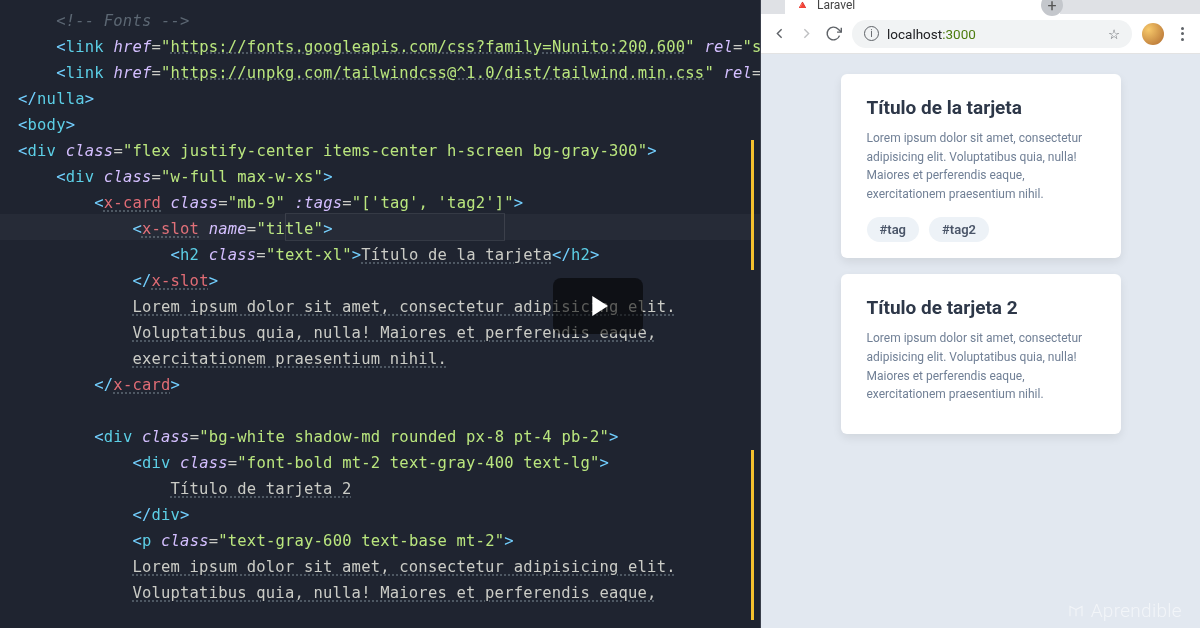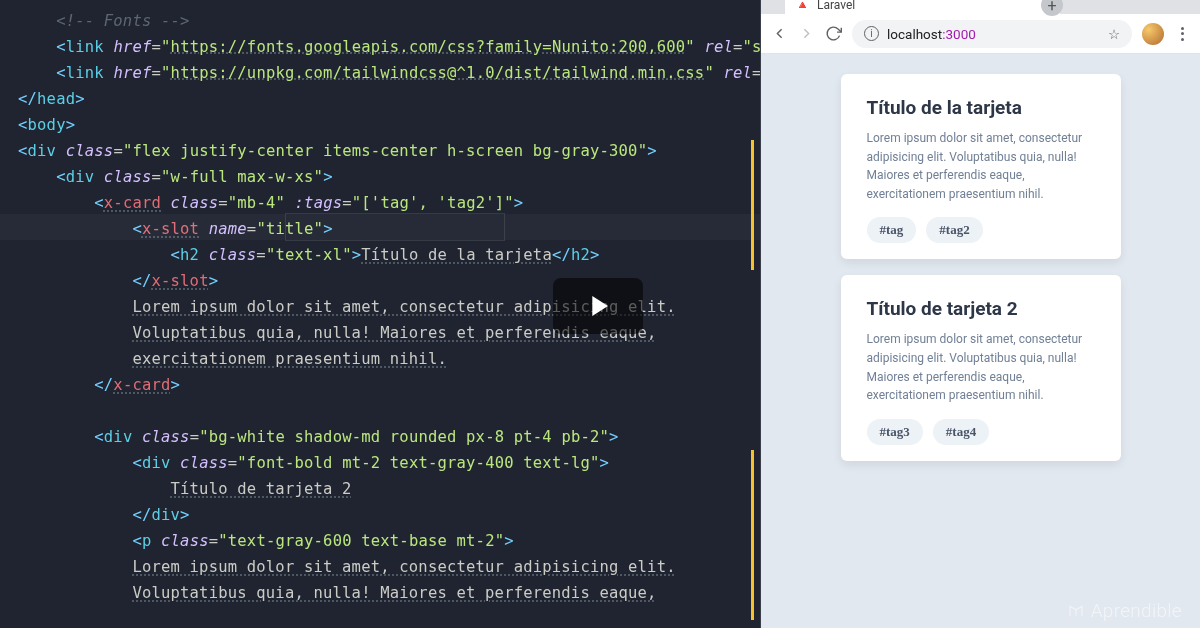--- a/index.html
+++ b/index.html
@@ -34,7 +34,7 @@
   .omnibox { flex:1; height:28px; background:#f1f3f4; border-radius:14px; display:flex; align-items:center; padding:0 12px; gap:8px; font-size:13.5px; color:#3c4043; }
   .omnibox .info { width:15px; height:15px; border:1.5px solid #5f6368; border-radius:50%; font-size:10px; display:flex; align-items:center; justify-content:center; color:#5f6368; }
   .omnibox .host{ color:#202124; }
-  .omnibox .port{ color:#a21caf; }
+  .omnibox .port{ color:#4d7c0f; }
   .star { color:#5f6368; }
   .avatar { width:22px; height:22px; border-radius:50%; background:radial-gradient(circle at 30% 30%,#f7c96b,#b06a2e); }
   .menu-dots { width:16px; display:flex; flex-direction:column; align-items:center; gap:2.5px; }

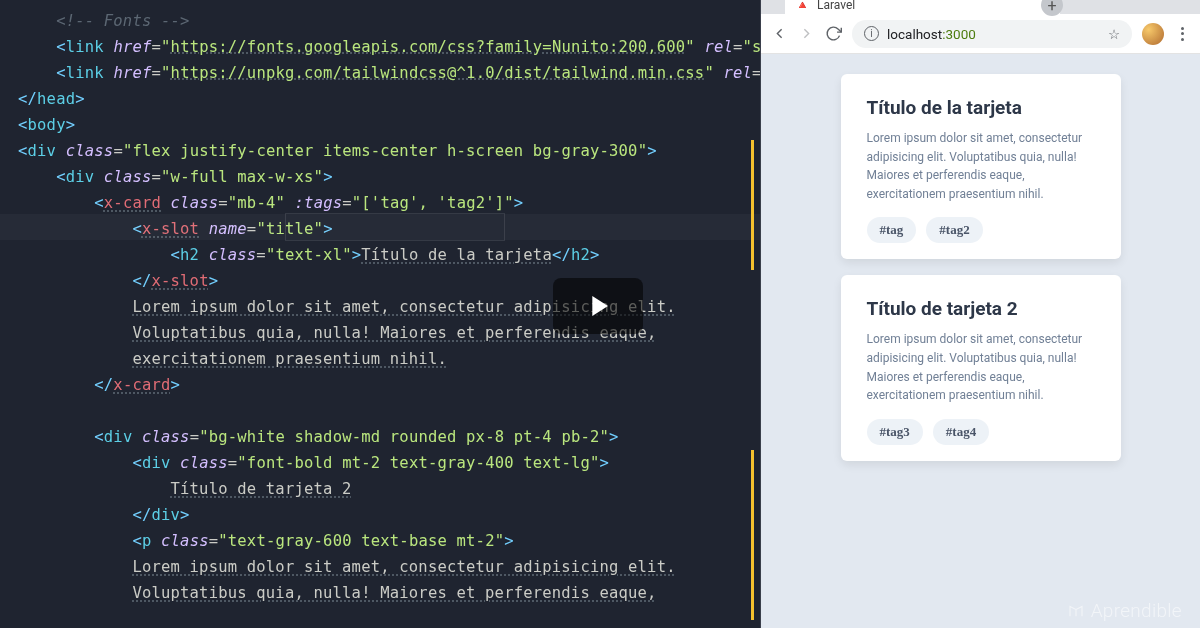--- a/index.html
+++ b/index.html
@@ -60,7 +60,7 @@
 <pre class="code">    <span class="c-comment">&lt;!-- Fonts --&gt;</span>
     <span class="c-brkt">&lt;</span><span class="c-tag">link</span> <span class="c-attr">href</span><span class="c-punct">=</span><span class="c-str">"</span><span class="c-link">https://fonts.googleapis.com/css?family=Nunito:200,600</span><span class="c-str">"</span> <span class="c-attr">rel</span><span class="c-punct">=</span><span class="c-str">"s</span>
     <span class="c-brkt">&lt;</span><span class="c-tag">link</span> <span class="c-attr">href</span><span class="c-punct">=</span><span class="c-str">"</span><span class="c-link">https://unpkg.com/tailwindcss@^1.0/dist/tailwind.min.css</span><span class="c-str">"</span> <span class="c-attr">rel</span><span class="c-punct">=</span>
-<span class="c-brkt">&lt;/</span><span class="c-tag">head</span><span class="c-brkt">&gt;</span>
+<span class="c-brkt">&lt;/</span><span class="c-tag">nulla</span><span class="c-brkt">&gt;</span>
 <span class="c-brkt">&lt;</span><span class="c-tag">body</span><span class="c-brkt">&gt;</span>
 <span class="c-brkt">&lt;</span><span class="c-tag">div</span> <span class="c-attr">class</span><span class="c-punct">=</span><span class="c-str">"<span>flex justify-center items-center h-screen bg-gray-300</span>"</span><span class="c-brkt">&gt;</span>
     <span class="c-brkt">&lt;</span><span class="c-tag">div</span> <span class="c-attr">class</span><span class="c-punct">=</span><span class="c-str">"<span>w-full max-w-xs</span>"</span><span class="c-brkt">&gt;</span>

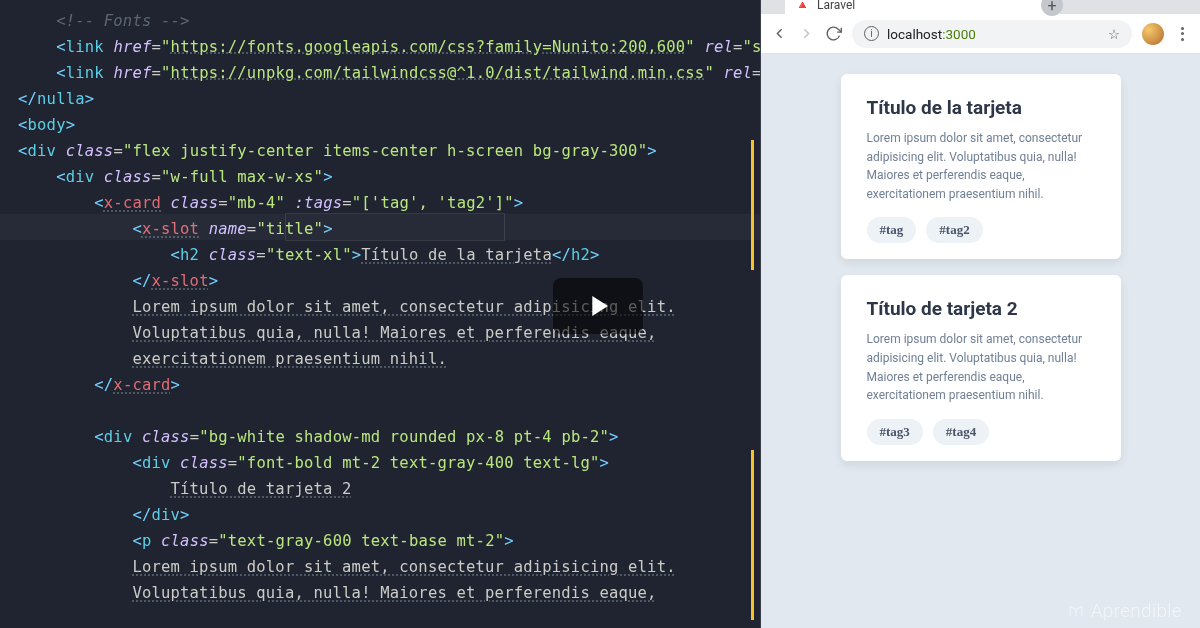--- a/index.html
+++ b/index.html
@@ -64,7 +64,7 @@
 <span class="c-brkt">&lt;</span><span class="c-tag">body</span><span class="c-brkt">&gt;</span>
 <span class="c-brkt">&lt;</span><span class="c-tag">div</span> <span class="c-attr">class</span><span class="c-punct">=</span><span class="c-str">"<span>flex justify-center items-center h-screen bg-gray-300</span>"</span><span class="c-brkt">&gt;</span>
     <span class="c-brkt">&lt;</span><span class="c-tag">div</span> <span class="c-attr">class</span><span class="c-punct">=</span><span class="c-str">"<span>w-full max-w-xs</span>"</span><span class="c-brkt">&gt;</span>
-        <span class="c-brkt">&lt;</span><span class="c-custom">x-card</span> <span class="c-attr">class</span><span class="c-punct">=</span><span class="c-str">"<span>mb-4</span>"</span> <span class="c-attr">:tags</span><span class="c-punct">=</span><span class="c-str">"<span>['tag', 'tag2']</span>"</span><span class="c-brkt">&gt;</span>
+        <span class="c-brkt">&lt;</span><span class="c-custom">x-card</span> <span class="c-attr">class</span><span class="c-punct">=</span><span class="c-str">"<span>mb-9</span>"</span> <span class="c-attr">:tags</span><span class="c-punct">=</span><span class="c-str">"<span>['tag', 'tag2']</span>"</span><span class="c-brkt">&gt;</span>
             <span class="c-brkt">&lt;</span><span class="c-custom">x-slot</span> <span class="c-attr">name</span><span class="c-punct">=</span><span class="c-str">"<span>title</span>"</span><span class="c-brkt">&gt;</span>
                 <span class="c-brkt">&lt;</span><span class="c-tag">h2</span> <span class="c-attr">class</span><span class="c-punct">=</span><span class="c-str">"<span>text-xl</span>"</span><span class="c-brkt">&gt;</span><span class="c-txt c-udash">Título de la tarjeta</span><span class="c-brkt">&lt;/</span><span class="c-tag">h2</span><span class="c-brkt">&gt;</span>
             <span class="c-brkt">&lt;/</span><span class="c-custom">x-slot</span><span class="c-brkt">&gt;</span>

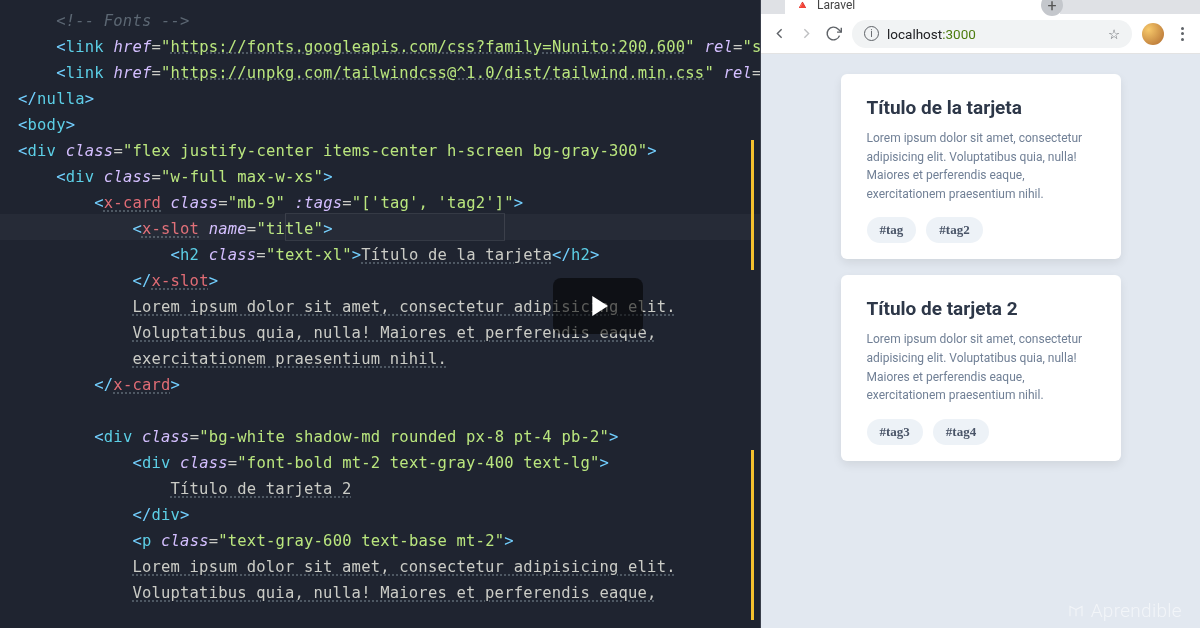--- a/index.html
+++ b/index.html
@@ -46,7 +46,7 @@
   .card h2 { color:#2d3748; font-size:19px; font-weight:700; margin-bottom:10px; }
   .card p { color:#718096; font-size:12px; line-height:1.55; margin-bottom:14px; }
   .tags { display:flex; gap:10px; }
-  .tag-pill { background:#edf2f7; color:#4a5568; font-size:13px; font-weight:600; padding:5px 13px; border-radius:999px;font-family:Liberation Serif, serif; }
+  .tag-pill { background:#edf2f7; color:#4a5568; font-size:13px; font-weight:600; padding:5px 13px; border-radius:999px; }
 </style>
 </head>
 <body>

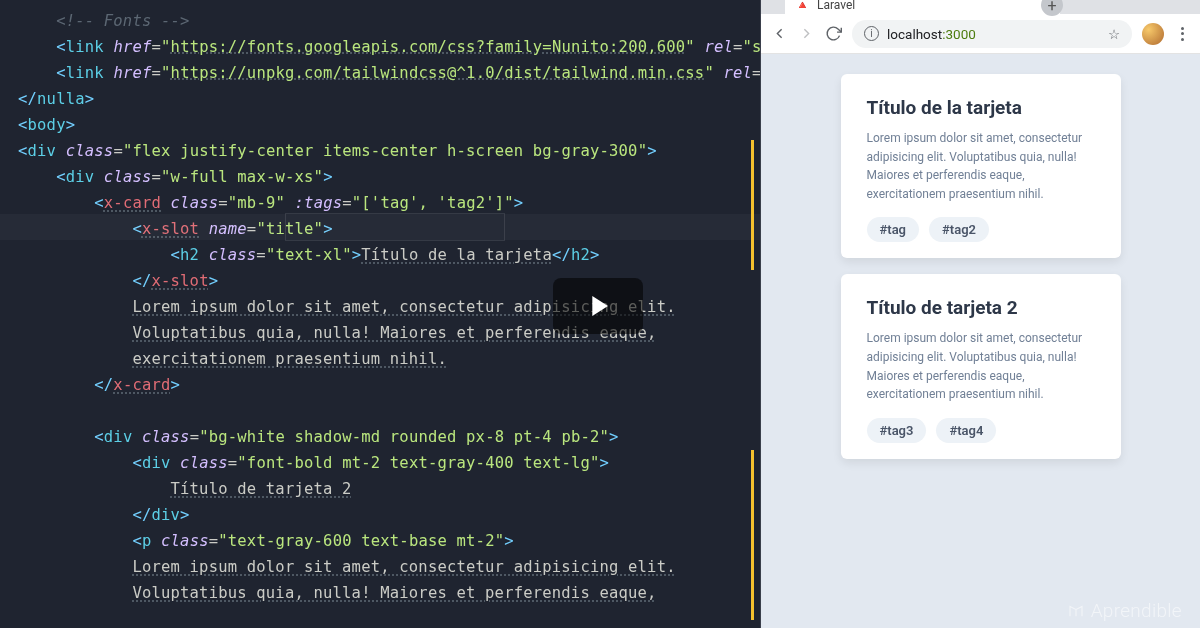--- a/index.html
+++ b/index.html
@@ -141,10 +141,6 @@
       <div class="card">
         <h2>Título de tarjeta 2</h2>
         <p>Lorem ipsum dolor sit amet, consectetur adipisicing elit. Voluptatibus quia, nulla! Maiores et perferendis eaque, exercitationem praesentium nihil.</p>
-        <div class="tags">
-          <span class="tag-pill">#tag3</span>
-          <span class="tag-pill">#tag4</span>
-        </div>
       </div>
     </div>
   </div>

